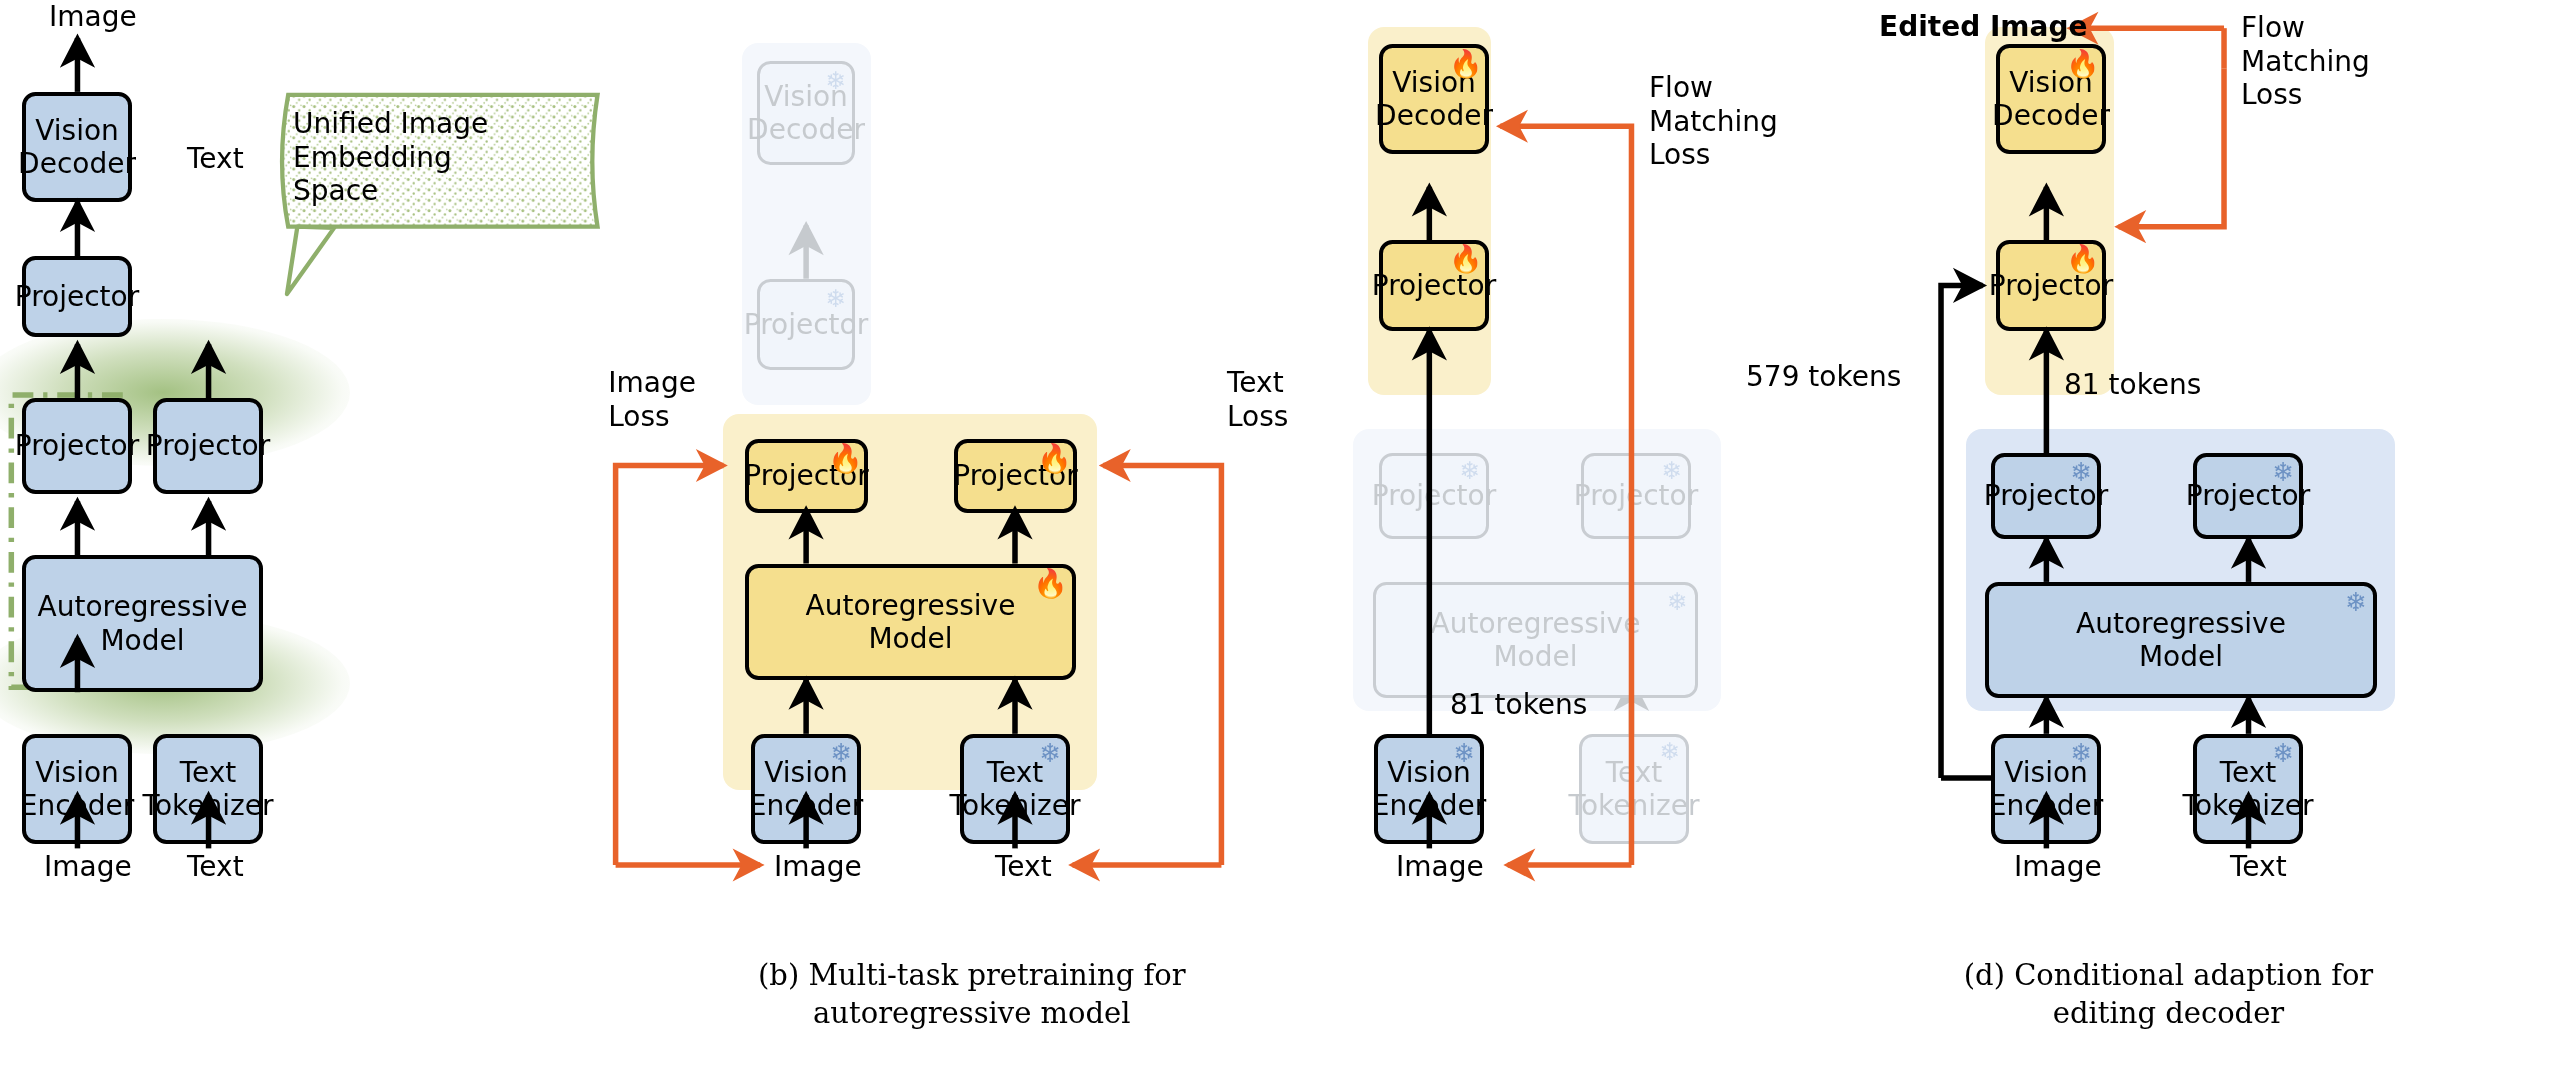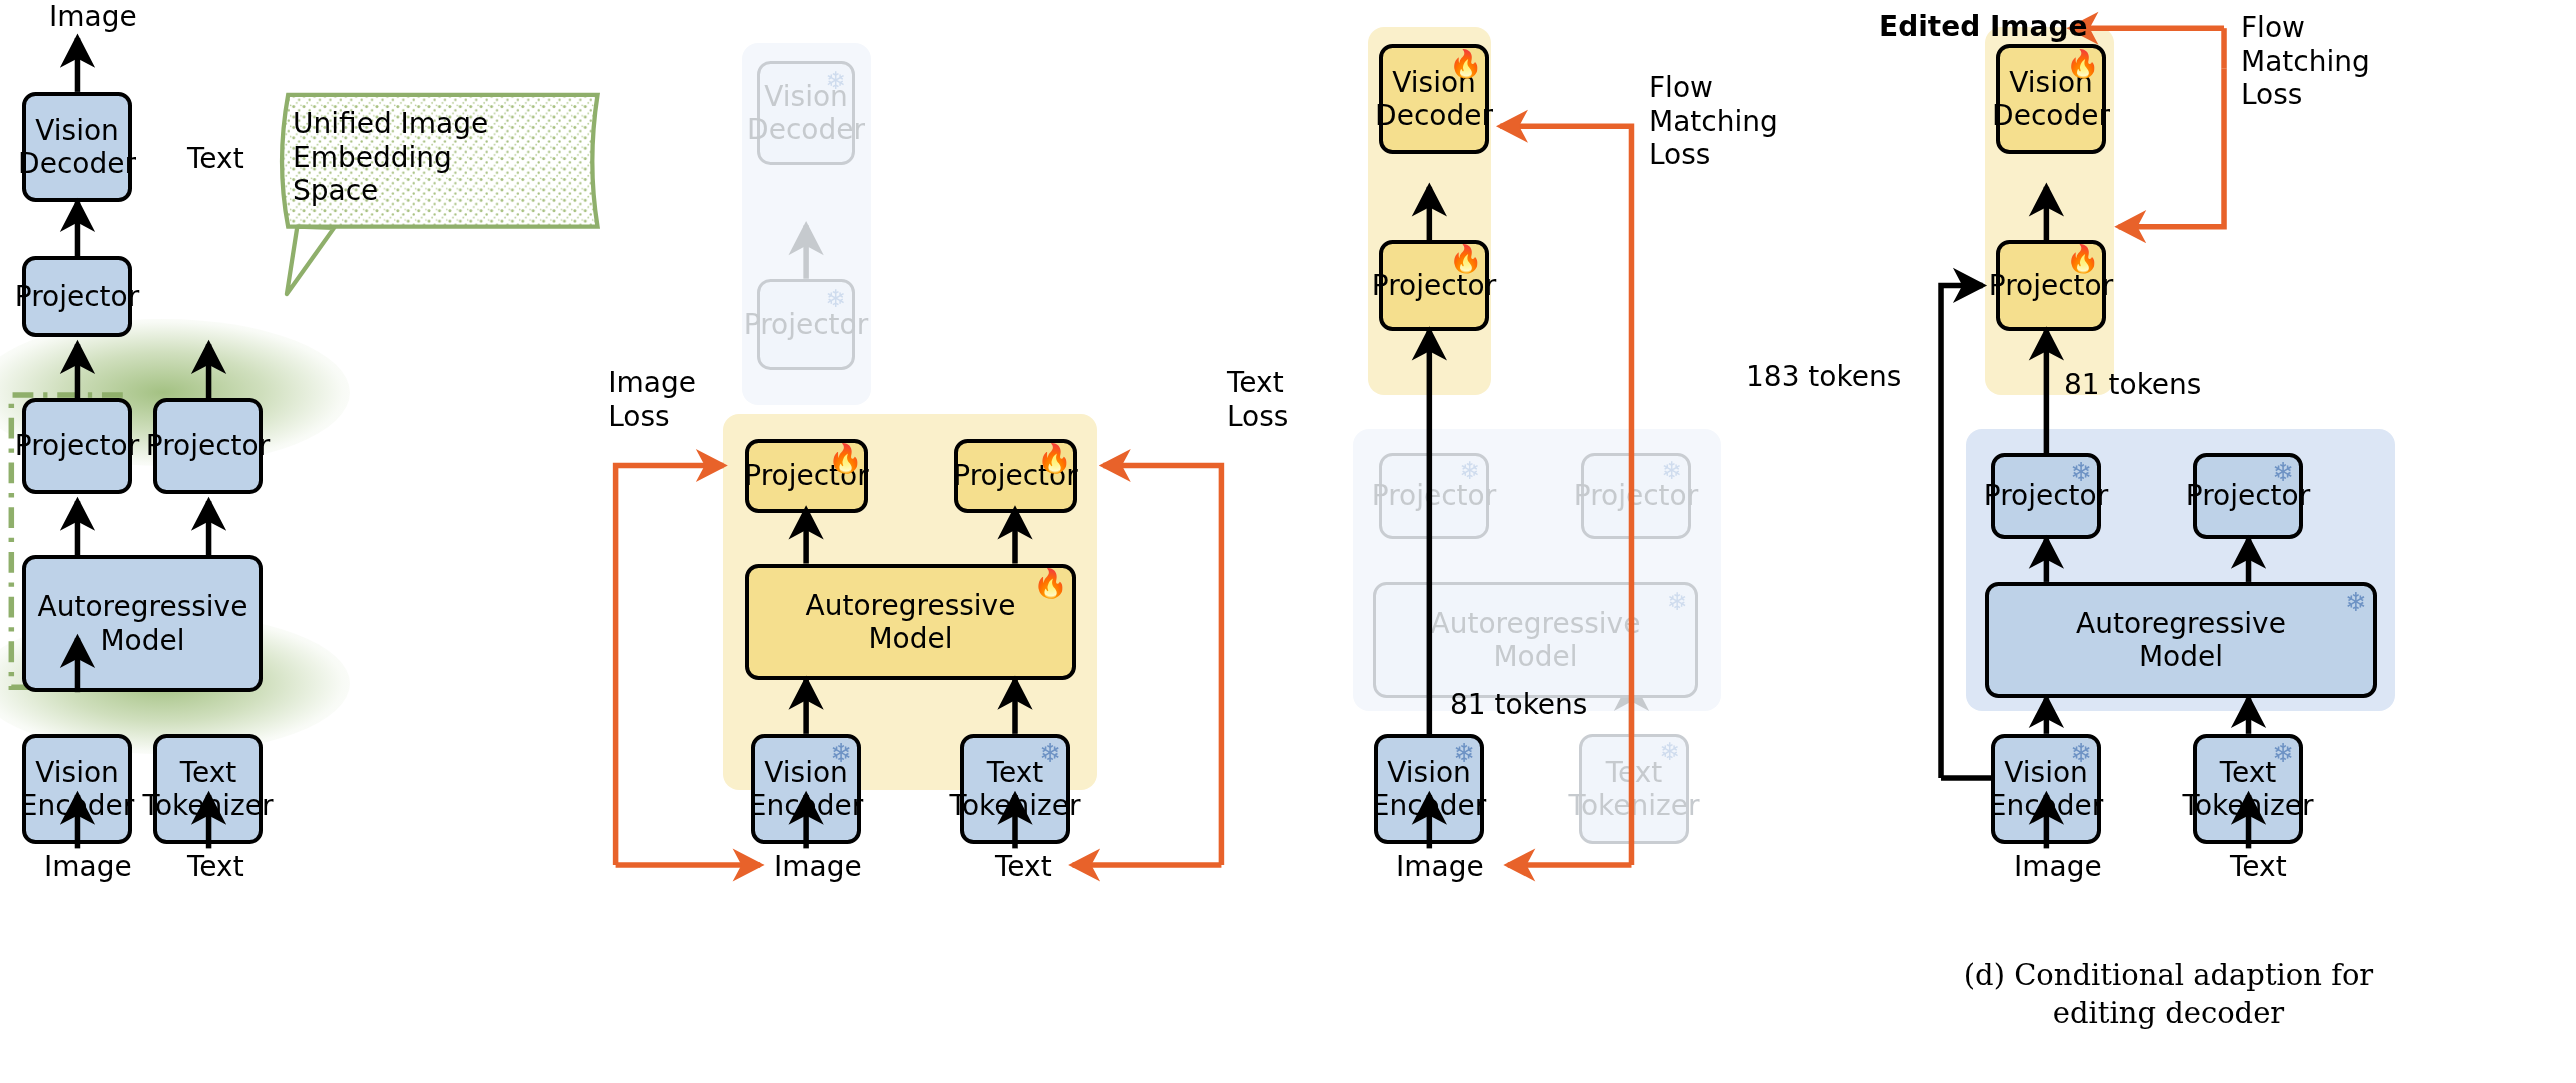--- a/index.html
+++ b/index.html
@@ -312,7 +312,7 @@
   <div class="lbl" style="left:440px;top:11px;white-space:pre-line;">Flow
 Matching
 Loss</div>
-  <div class="lbl" style="left:-55px;top:360px;">183 tokens</div>
+  <div class="lbl" style="left:-55px;top:360px;">579 tokens</div>
   <div class="lbl" style="left:263px;top:368px;">81 tokens</div>
   <div class="lbl" style="left:213px;top:850px;">Image</div>
   <div class="lbl" style="left:429px;top:850px;">Text</div>

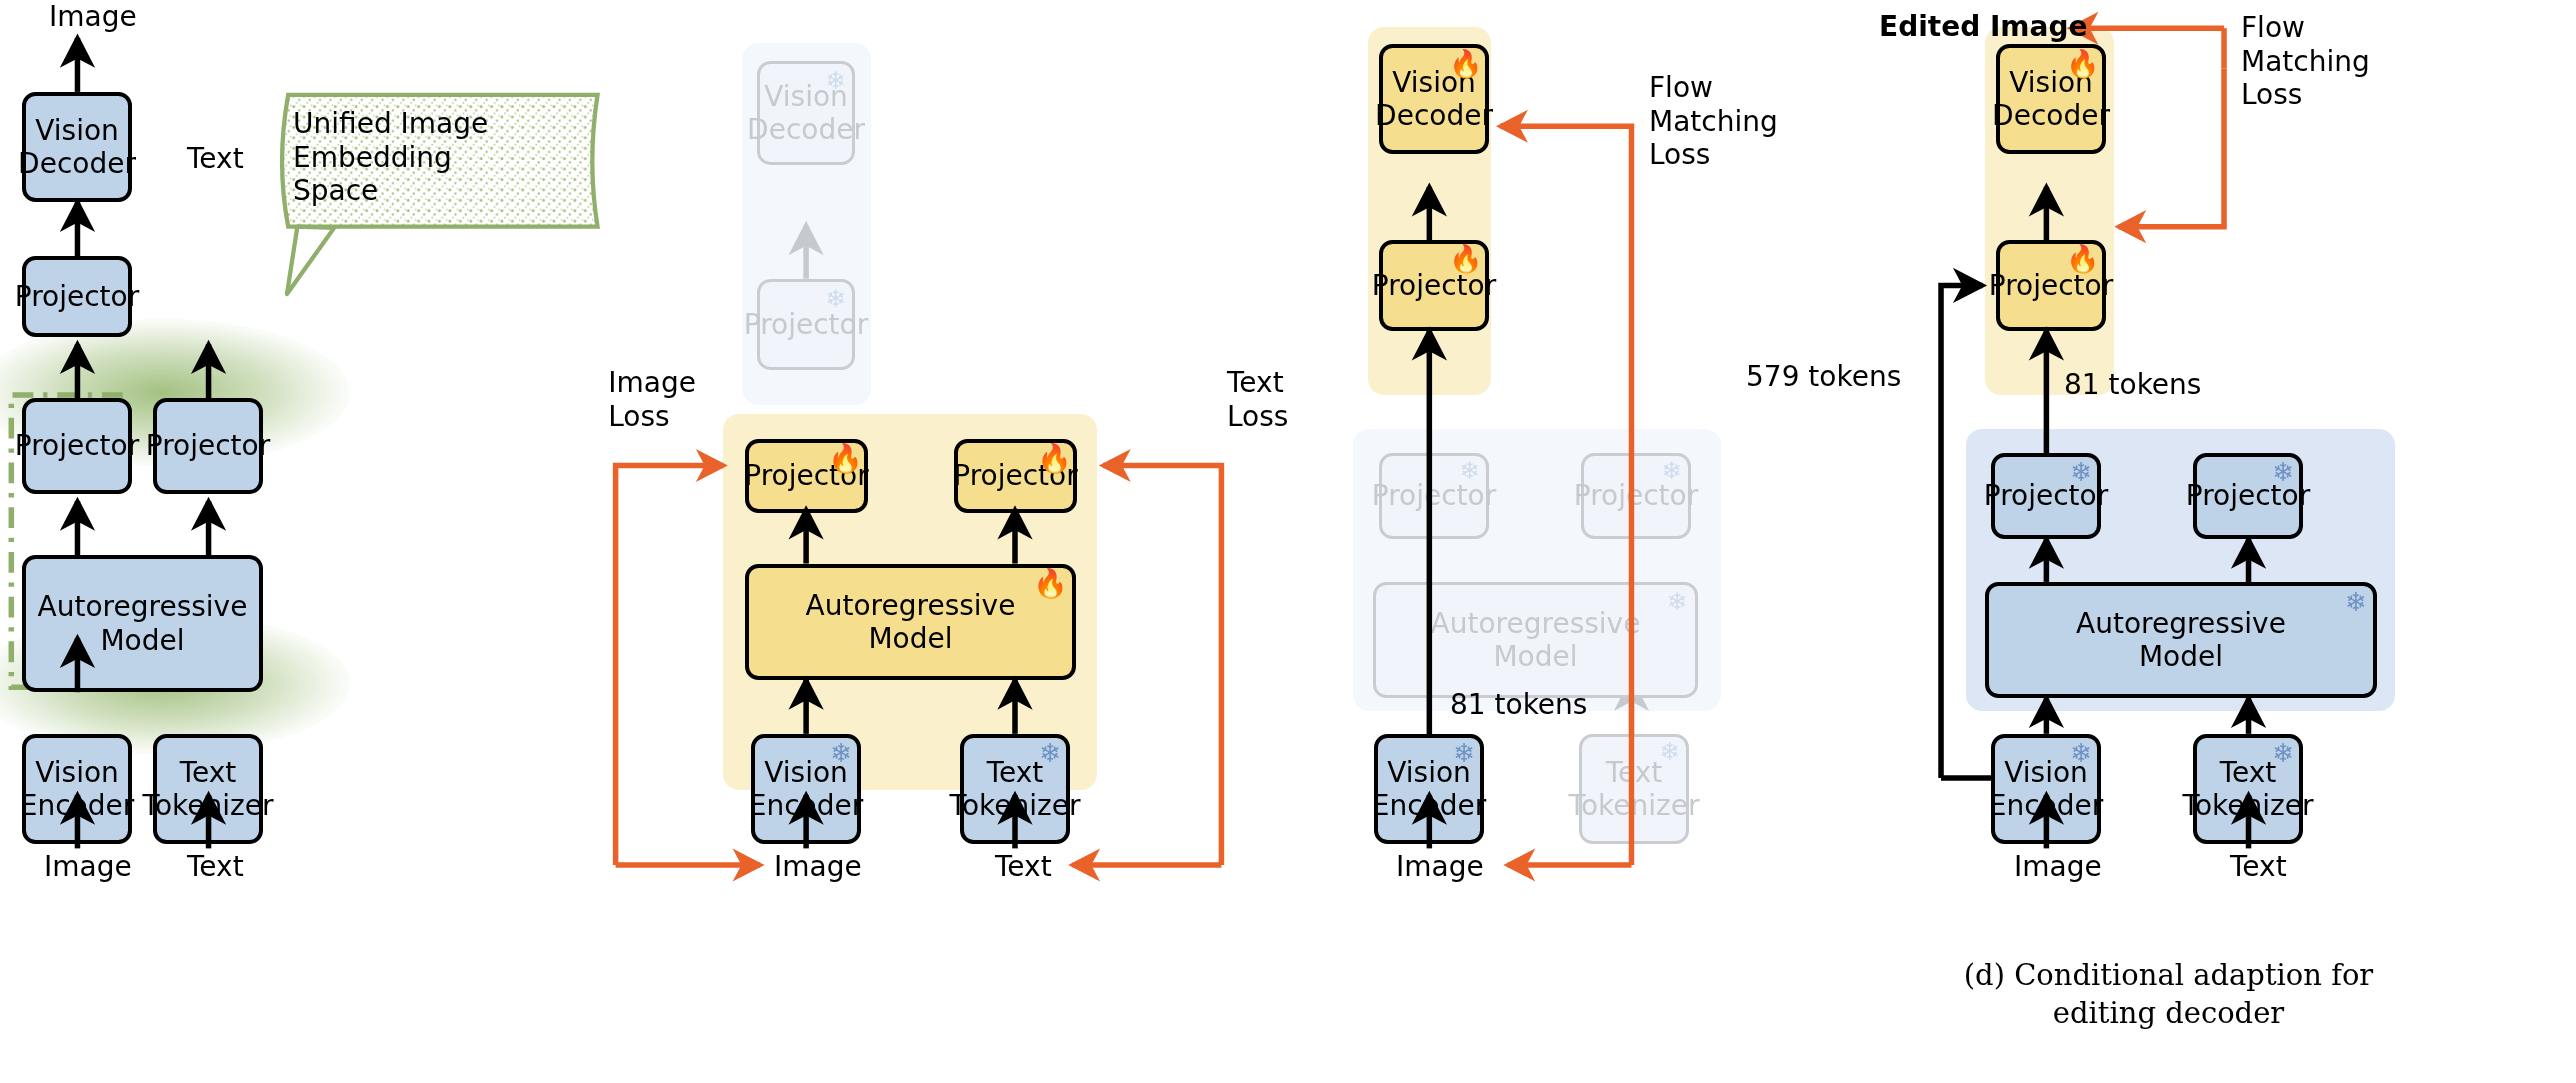--- a/index.html
+++ b/index.html
@@ -196,6 +196,8 @@
     <span class="icon" style="right:4.9px;top:0px;font-size:26px;color:#6D92C4;">❄</span>
   </div>
 
+  <div class="cap" style="left:12.3px;top:956px;width:705px;white-space:pre-line;">(b) Multi-task pretraining for
+autoregressive model</div>
 </div>
 
 <div class="panel" id="pc">

